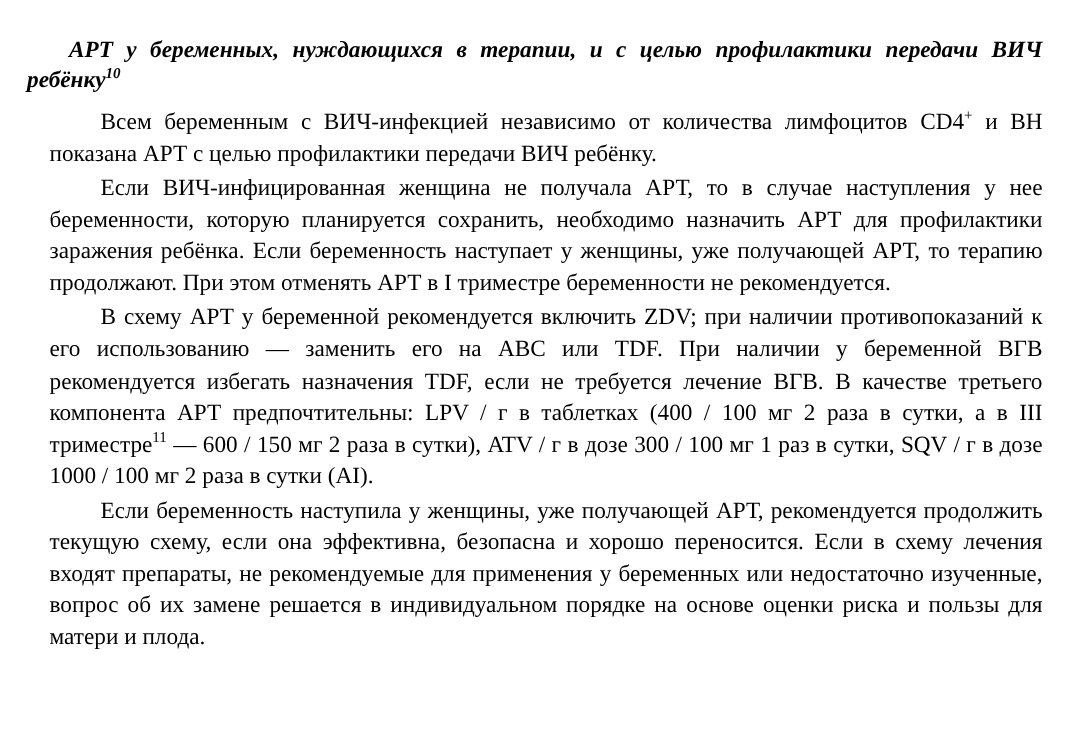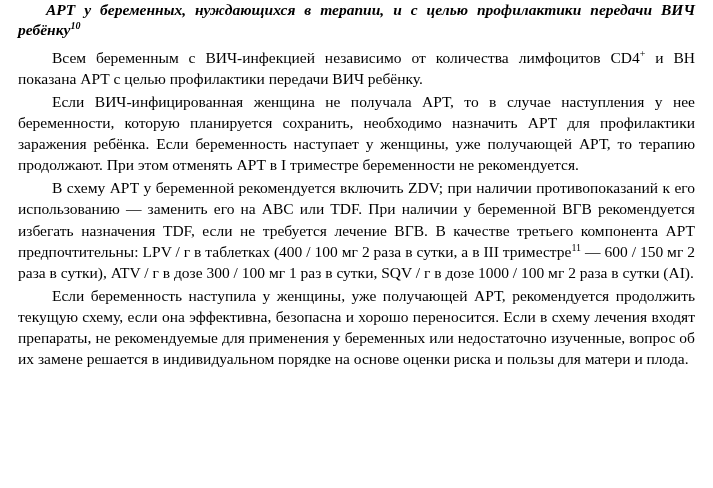--- a/index.html
+++ b/index.html
@@ -18,7 +18,7 @@
     box-sizing: border-box;
     width: 713px;
     height: 488px;
-    padding: 0 18px 0 18px;
+    padding: 24px 18px 0 18px;
     background: #ffffff;
   }
   .heading {

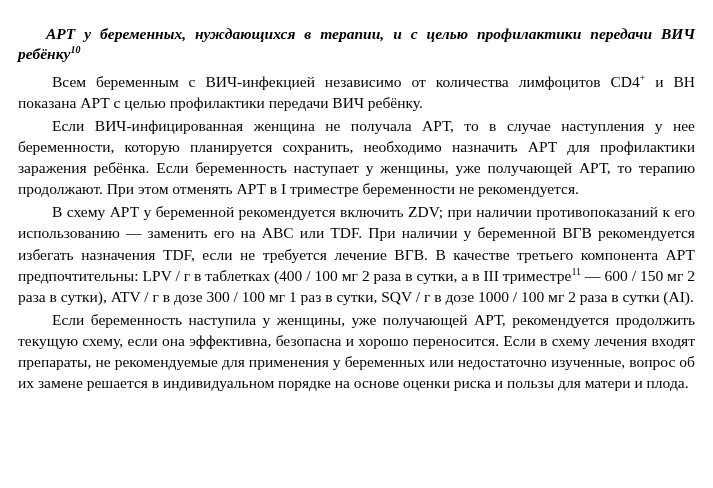--- a/index.html
+++ b/index.html
@@ -42,7 +42,7 @@
     line-height: 1.36;
     text-align: justify;
     text-indent: 34px;
-    margin: 0 0 2px 0;
+    margin: 0 0 2px 15px;
     hyphens: none;
   }
   sup {

